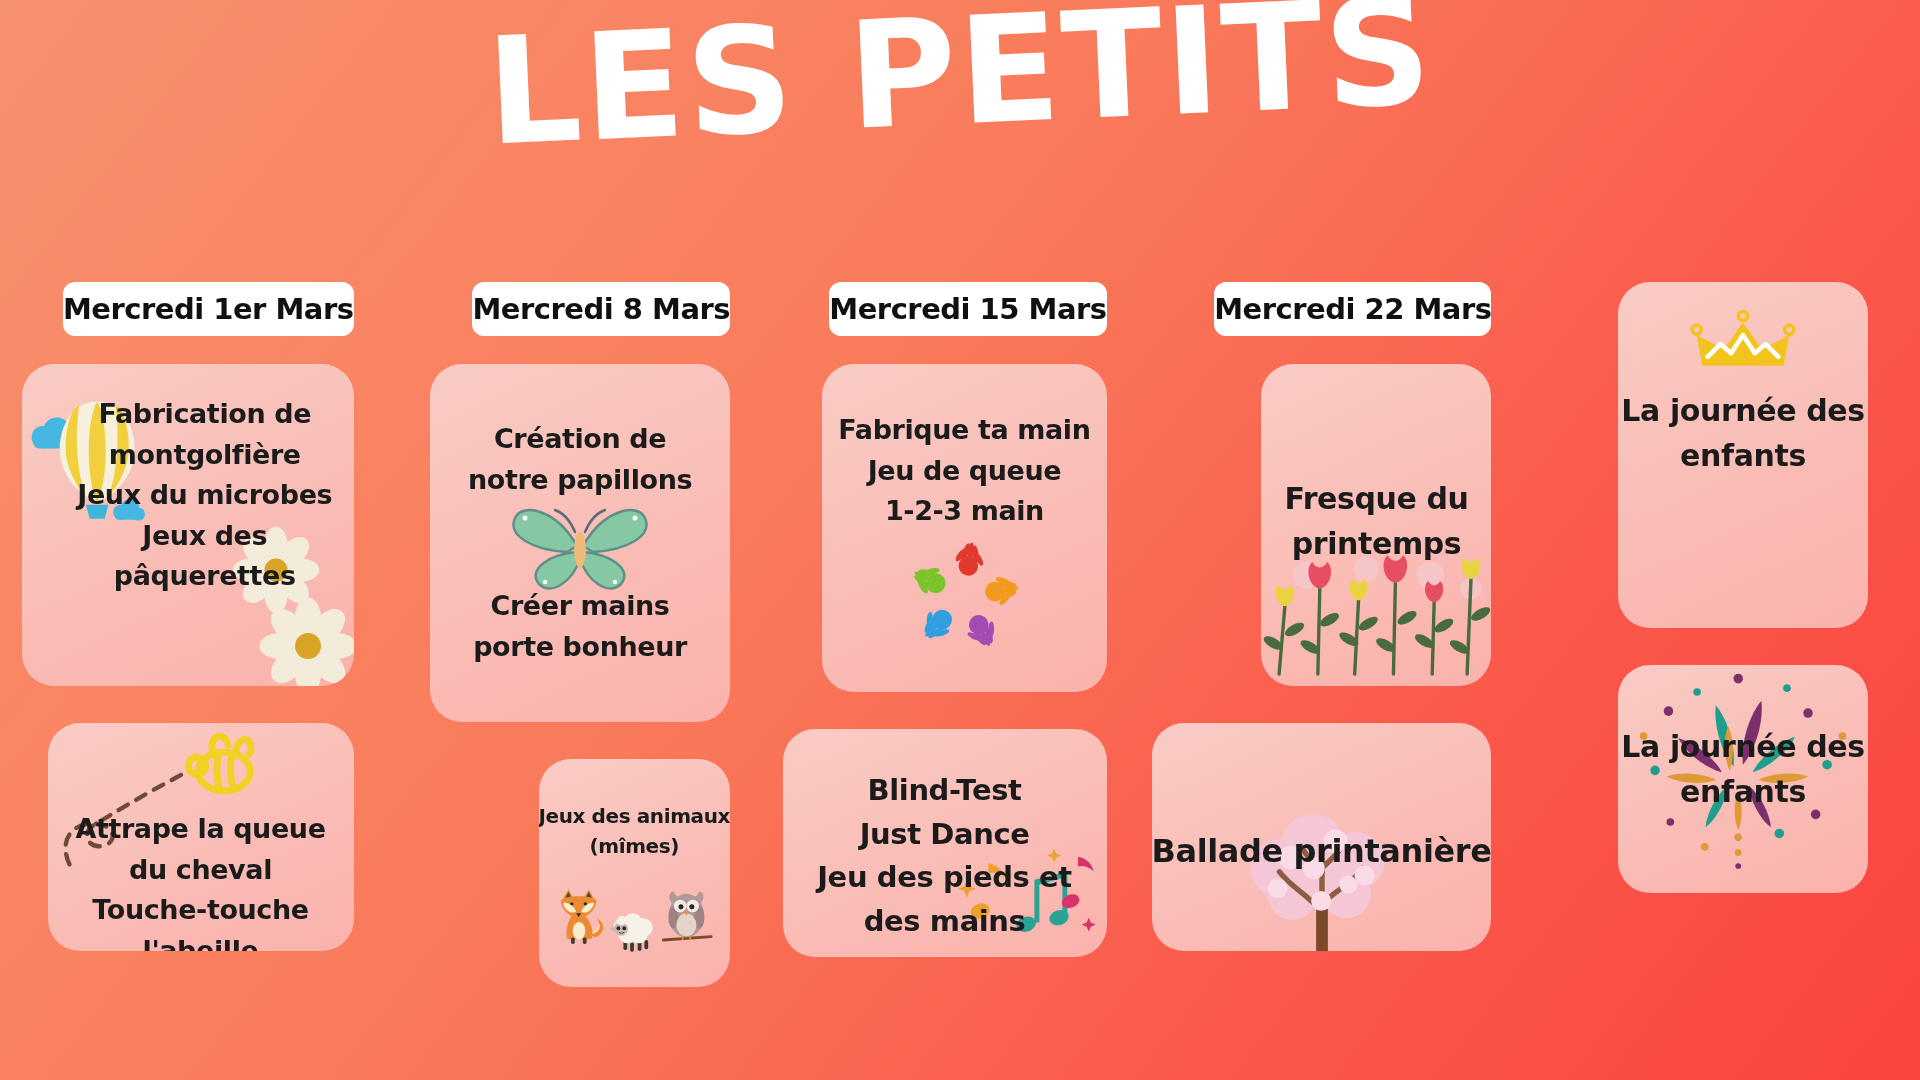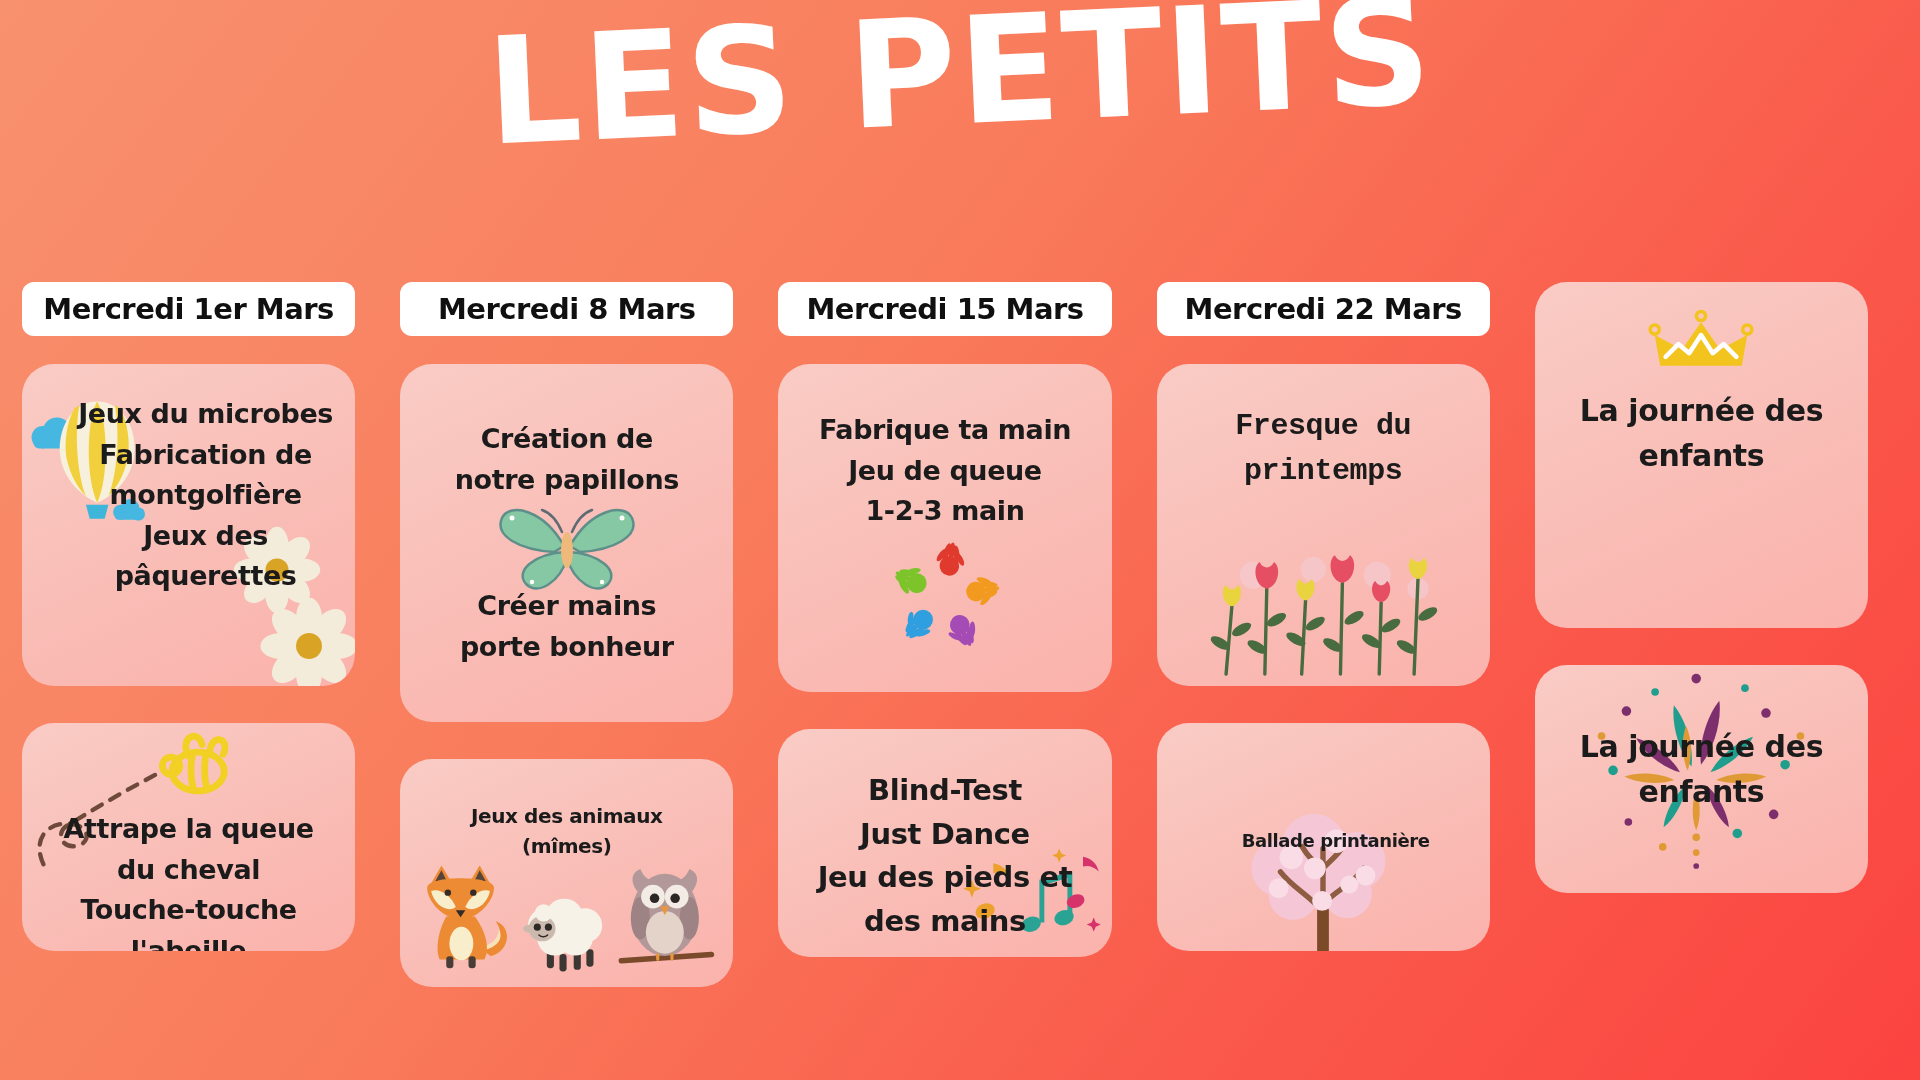--- a/index.html
+++ b/index.html
@@ -17,7 +17,7 @@
     position:absolute;top:282px;left:22px;right:52px;
     display:grid;grid-template-columns:repeat(5,1fr);column-gap:45px;
   }
-  .col{display:flex;flex-direction:column;}
+  .col{display:flex;flex-direction:column;align-items:flex-end;}
   .pill{
     background:#ffffff;border-radius:12px;height:54px;margin-bottom:28px;
     display:flex;align-items:center;justify-content:center;

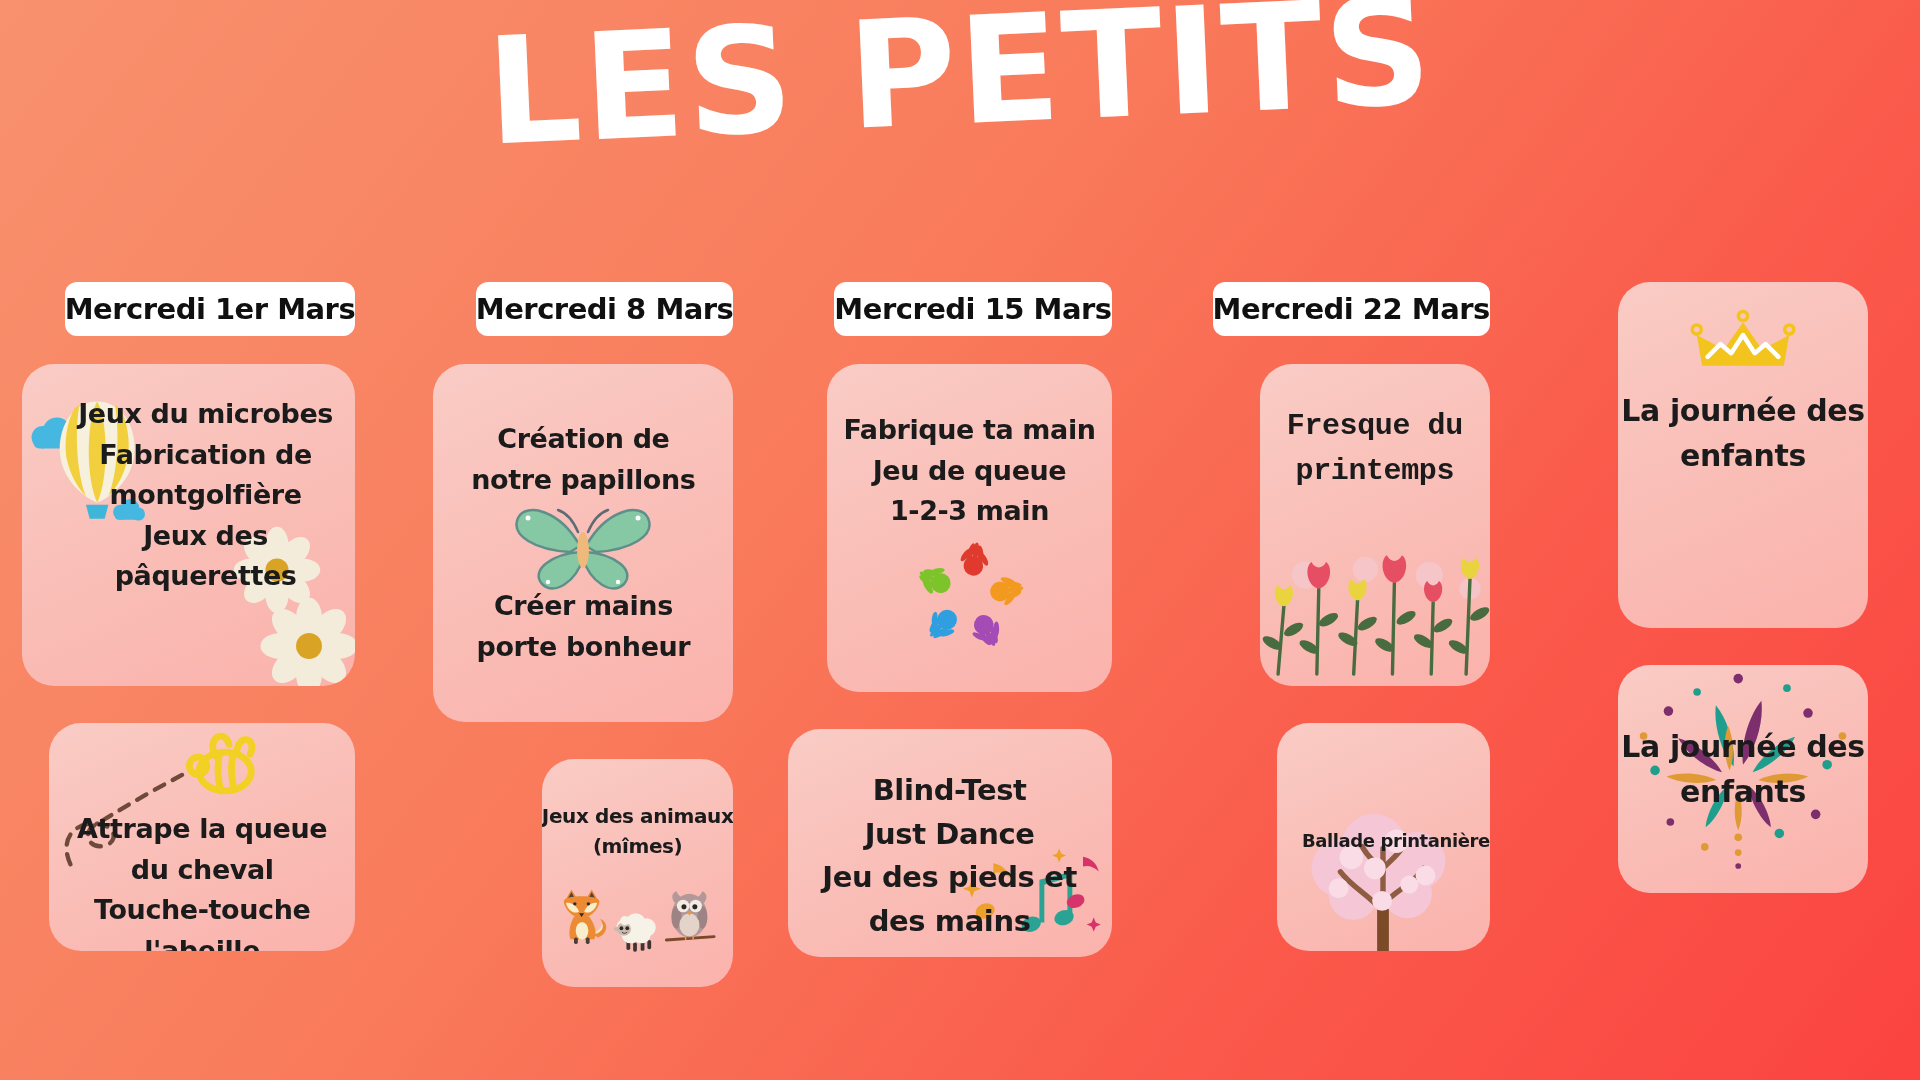--- a/index.html
+++ b/index.html
@@ -111,8 +111,8 @@
             </g>
         </svg>
         <div class="stack">
+          <p>Fabrication de montgolfière</p>
           <p>Jeux du microbes</p>
-          <p>Fabrication de montgolfière</p>
           <p>Jeux des pâquerettes</p>
         </div>
         <svg class="icon daisy-a" viewBox="0 0 100 100" width="96" height="96">

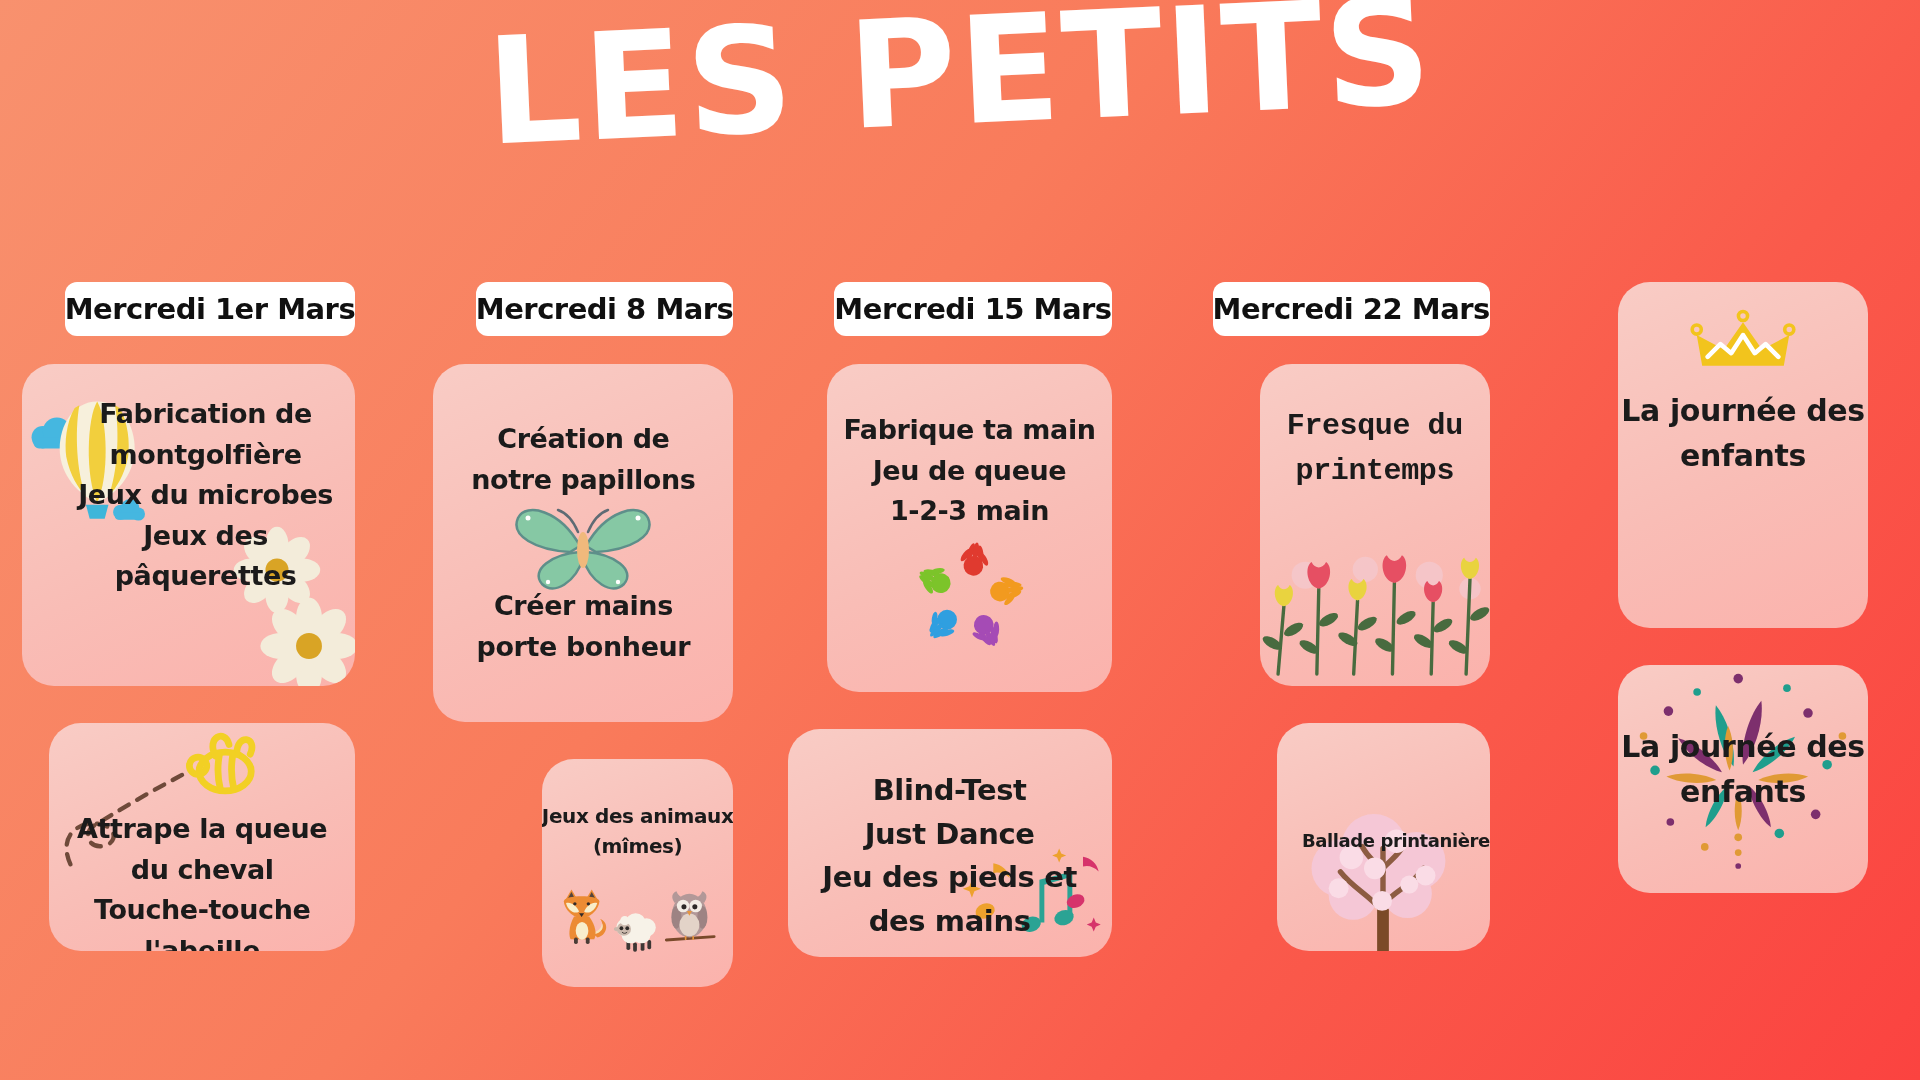--- a/index.html
+++ b/index.html
@@ -62,7 +62,7 @@
   .c2a p.wide{max-width:308px;margin:0 auto;}
   .c2a .notes{right:10px;bottom:18px;}
 
-  .c3m .stack{padding-top:40px;font-family:Liberation Mono, monospace;}
+  .c3m .stack{padding-top:112px;}
   .c3m p{font-size:30px;max-width:230px;margin:0 auto;}
   .c3m .flowers{left:50%;transform:translateX(-50%);bottom:10px;}
 

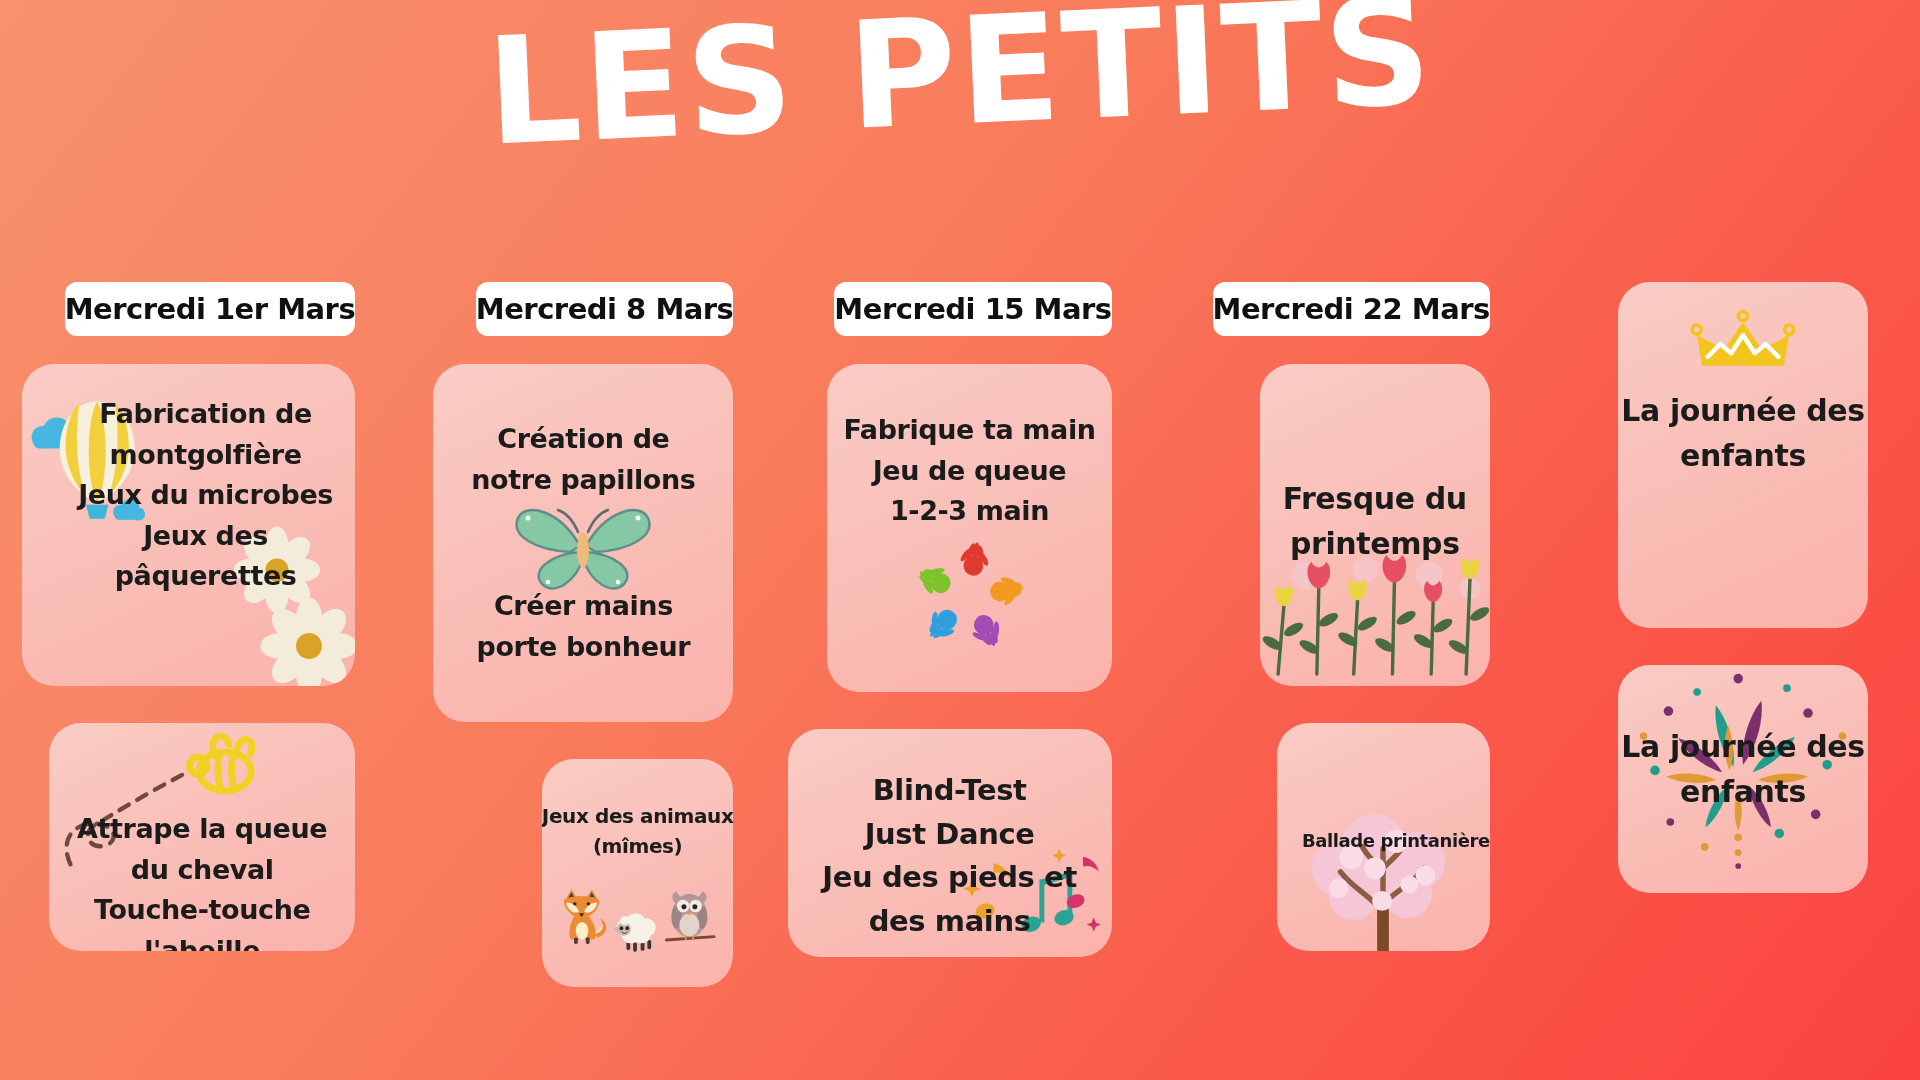--- a/index.html
+++ b/index.html
@@ -67,7 +67,7 @@
   .c3m .flowers{left:50%;transform:translateX(-50%);bottom:10px;}
 
   .c3a .stack{padding-top:104px;}
-  .c3a p{font-size:18px;white-space:nowrap;padding-left:25px;}
+  .c3a p{font-size:32px;white-space:nowrap;}
   .c3a .tree{left:50%;transform:translateX(-50%);bottom:-6px;}
 
   .c4m{display:flex;flex-direction:column;padding-top:24px;}

